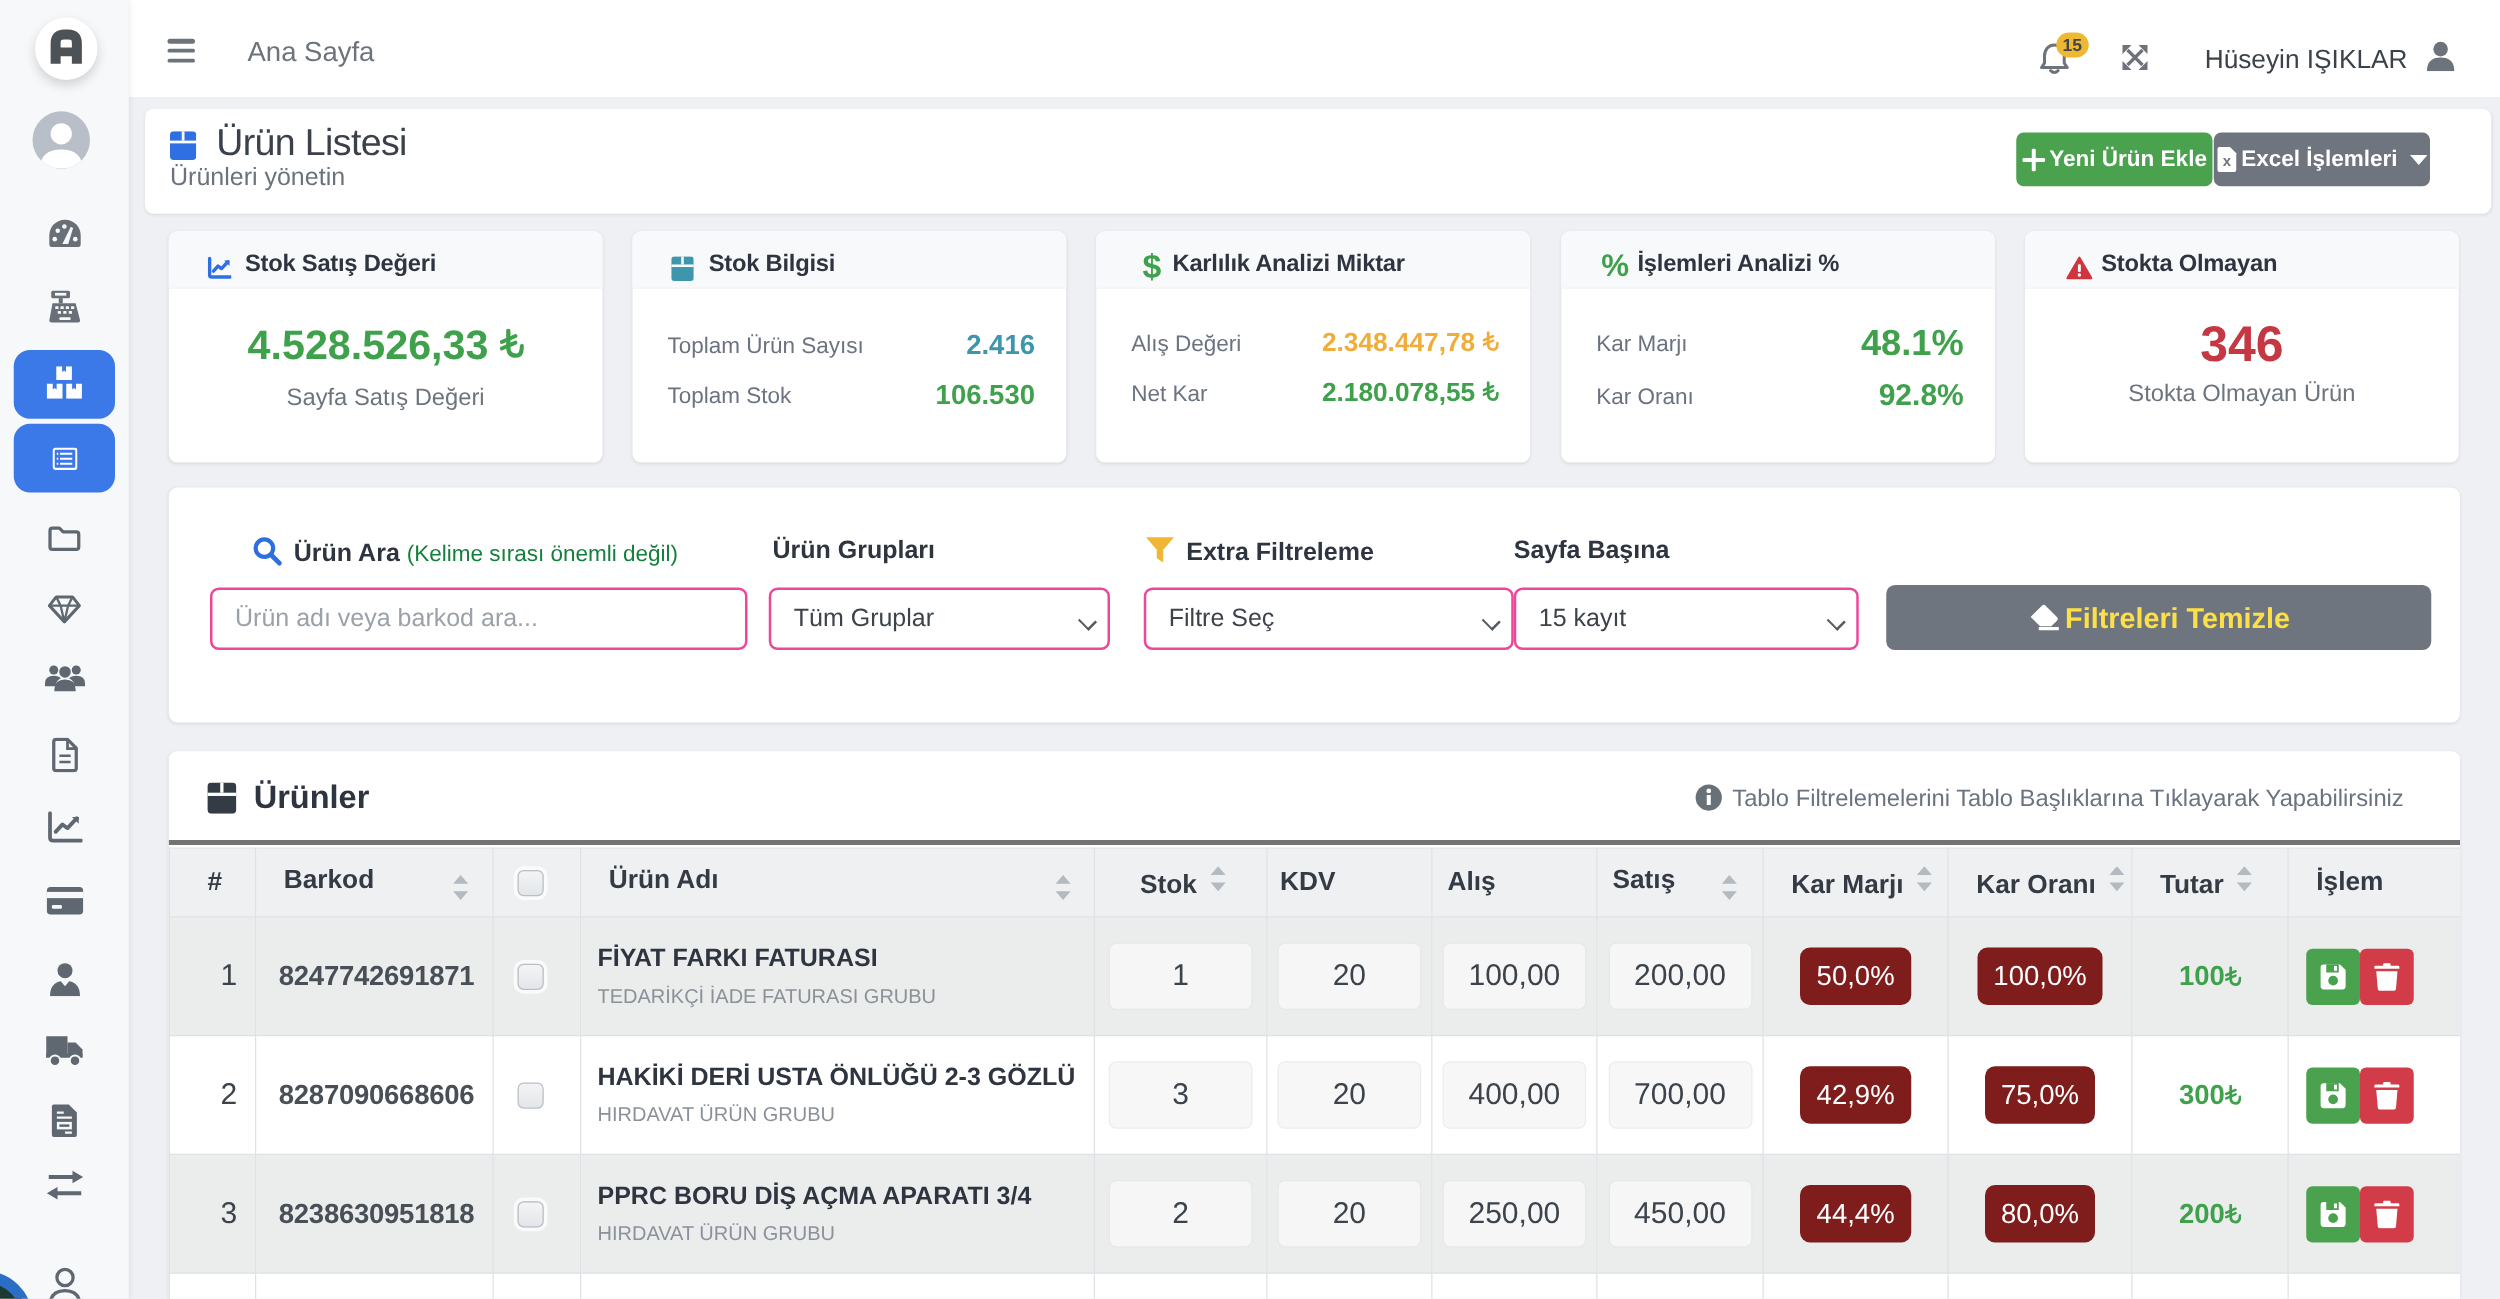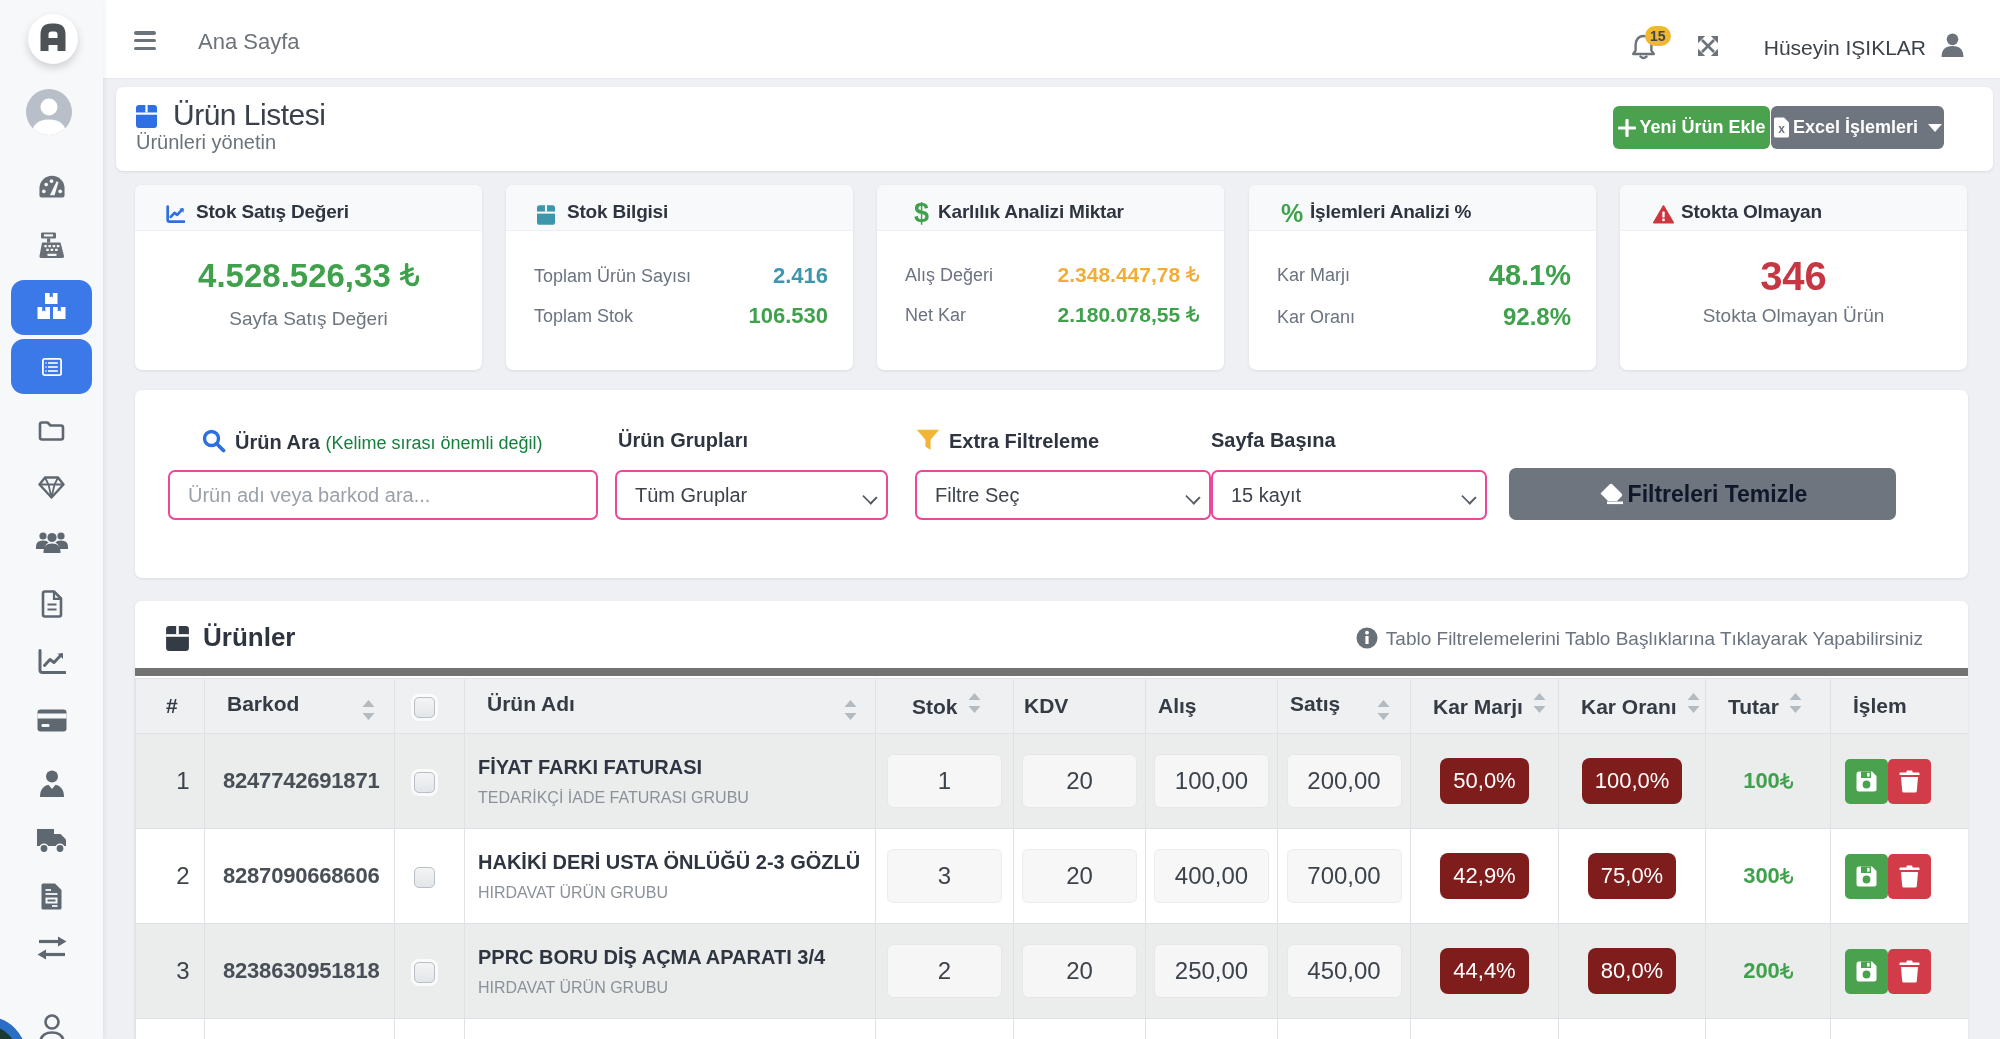--- a/index.html
+++ b/index.html
@@ -61,7 +61,7 @@
 .finput, .fselect { position:absolute; top:80px; height:50px; border:2px solid #ec4899; border-radius:7px; background:#fff; font-size:20px; color:#3c434b; display:flex; align-items:center; padding:0 18px; }
 .placeholder { color:#9aa1a9; }
 .fselect .chev { position:absolute; right:10px; top:19px; width:12px; height:12px; border-right:2.4px solid #555b62; border-bottom:2.4px solid #555b62; transform:rotate(45deg) scaleY(0.8); }
-#btn-clear { position:absolute; left:1374px; top:78px; width:387px; height:52px; background:#6e757e; border-radius:7px; color:#0f172a; font-size:23px; font-weight:bold; display:flex; align-items:center; justify-content:center; }
+#btn-clear { position:absolute; left:1374px; top:78px; width:436px; height:52px; background:#6e757e; border-radius:7px; color:#fde047; font-size:23px; font-weight:bold; display:flex; align-items:center; justify-content:center; }
 
 
 #tablecard { left:135px; top:601px; width:1833px; height:438px; border-radius:7px 7px 0 0; overflow:hidden; }

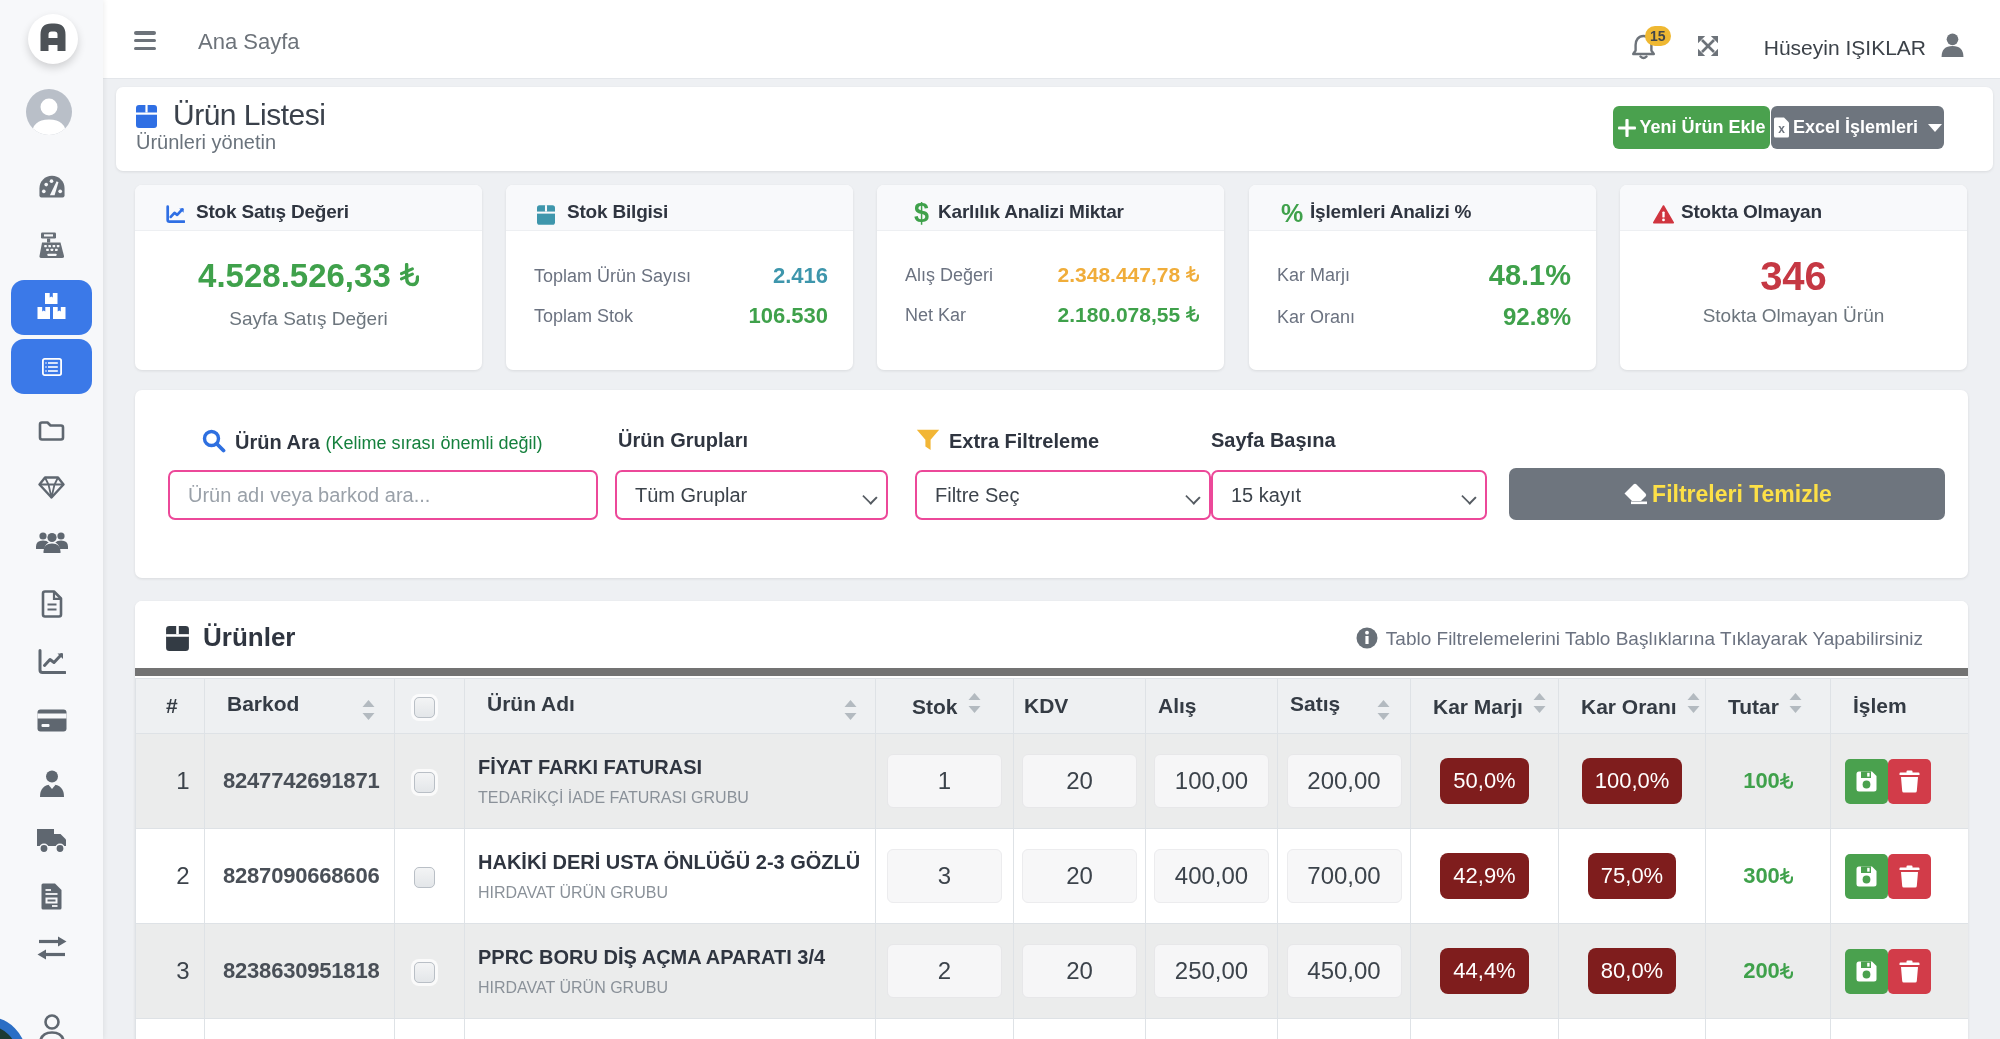--- a/index.html
+++ b/index.html
@@ -65,7 +65,7 @@
 
 
 #tablecard { left:135px; top:601px; width:1833px; height:438px; border-radius:7px 7px 0 0; overflow:hidden; }
-#tchead { position:absolute; left:0; top:0; right:0; height:75px; background:#fff; border-bottom:8px solid #737373; }
+#tchead { position:absolute; left:0; top:0; right:0; height:75px; background:#fff; border-bottom:4px solid #737373; }
 #tchead .t { position:absolute; left:68px; top:21px; font-size:26px; font-weight:bold; color:#2f3540; }
 #tchead .ic { position:absolute; left:30px; top:24px; }
 #tchead .info { position:absolute; right:45px; top:26px; font-size:19px; color:#6b7280; }

